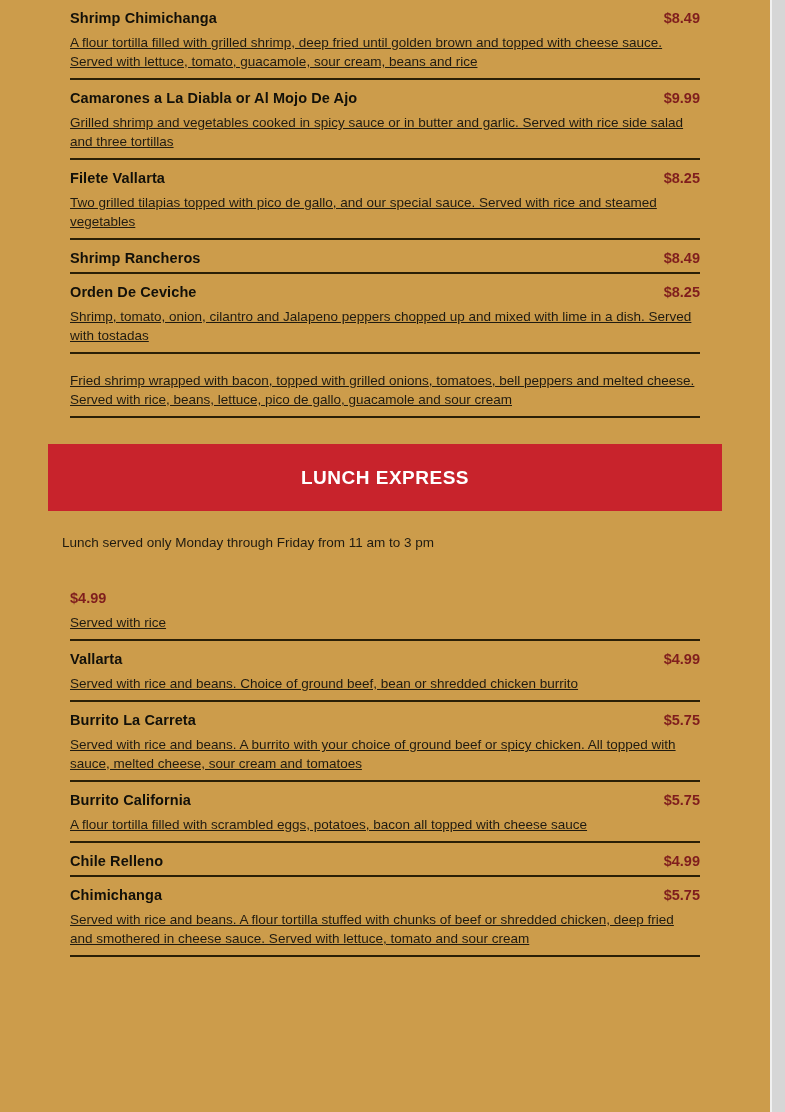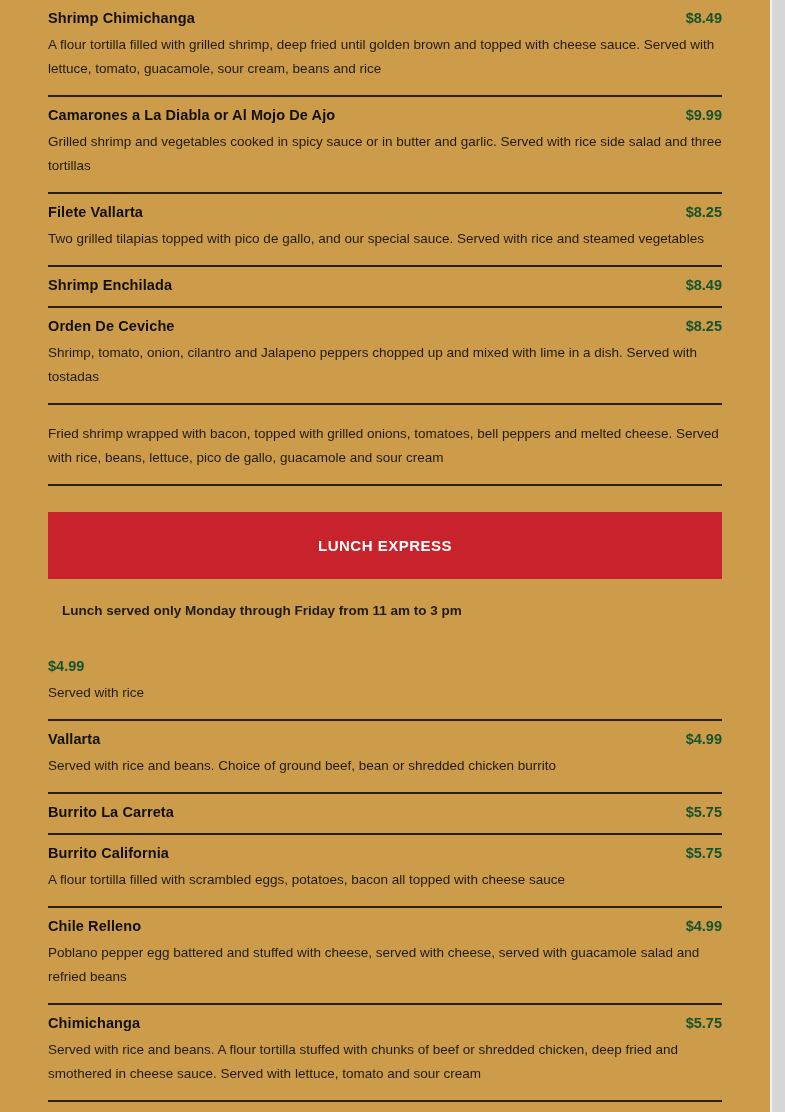--- a/index.html
+++ b/index.html
@@ -21,8 +21,8 @@
     padding-top: 0;
   }
   .menu-item {
-    margin: 0 0;
-    padding: 10px 0 13px;
+    margin: 0 22px;
+    padding: 10px 0 6px;
     border-bottom: 2px solid #2a1f06;
   }
   .item-row {

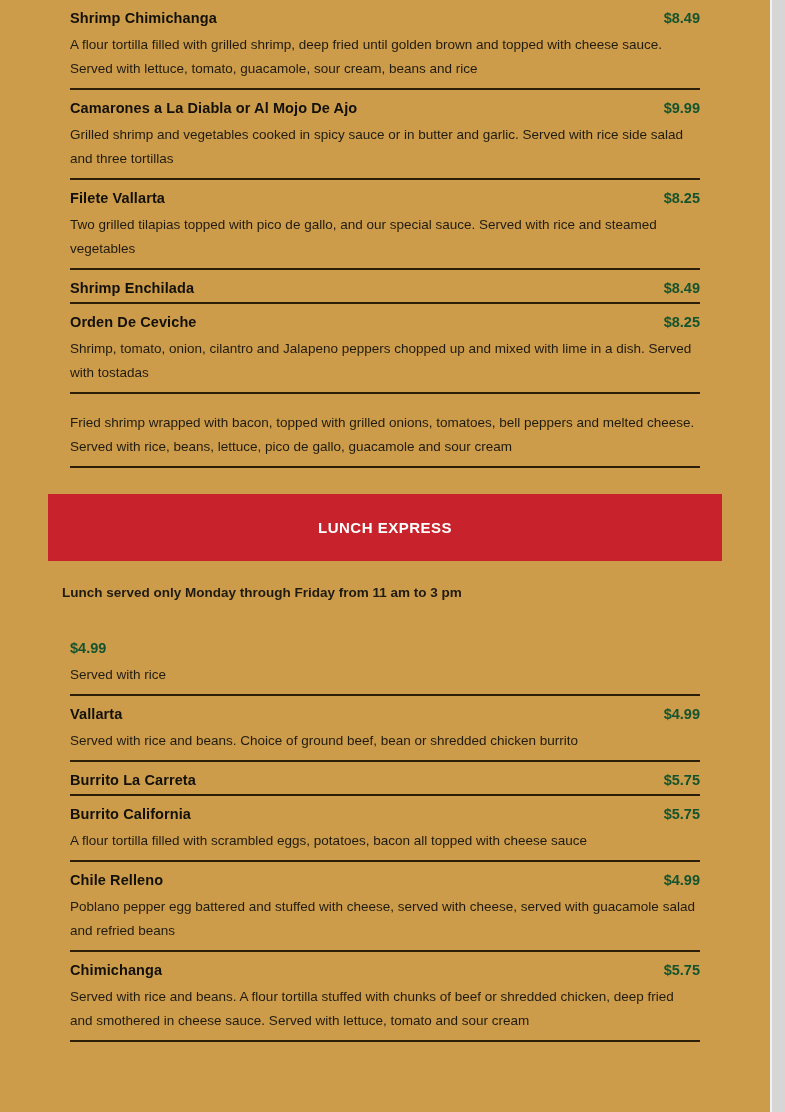--- a/index.html
+++ b/index.html
@@ -40,7 +40,7 @@
   .item-price {
     font-size: 14.5px;
     font-weight: 700;
-    color: #14532d;
+    color: #7f1d1d;
     white-space: nowrap;
   }
   .item-desc {

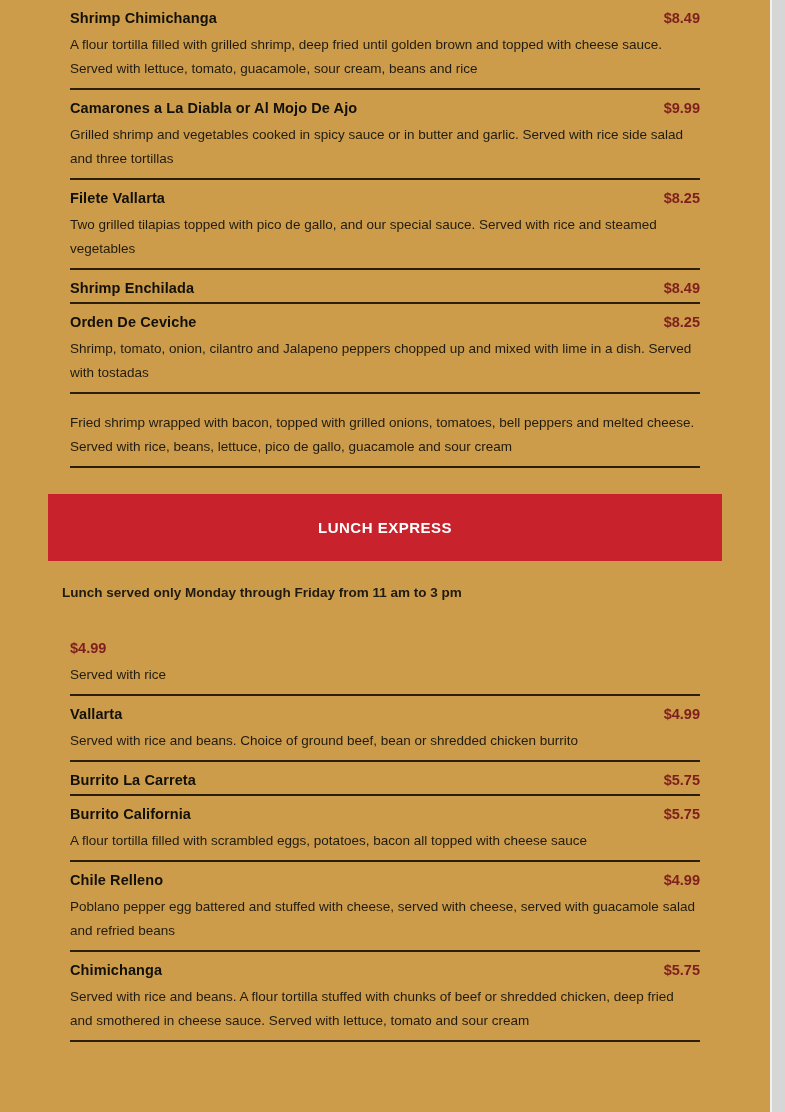--- a/index.html
+++ b/index.html
@@ -46,8 +46,9 @@
   .item-desc {
     margin: 7px 0 1px;
     font-size: 13.5px;
-    line-height: 24px;
+    line-height: 19px;
     color: #201b10;
+    text-decoration: underline;
   }
   .banner {
     margin-top: 26px;

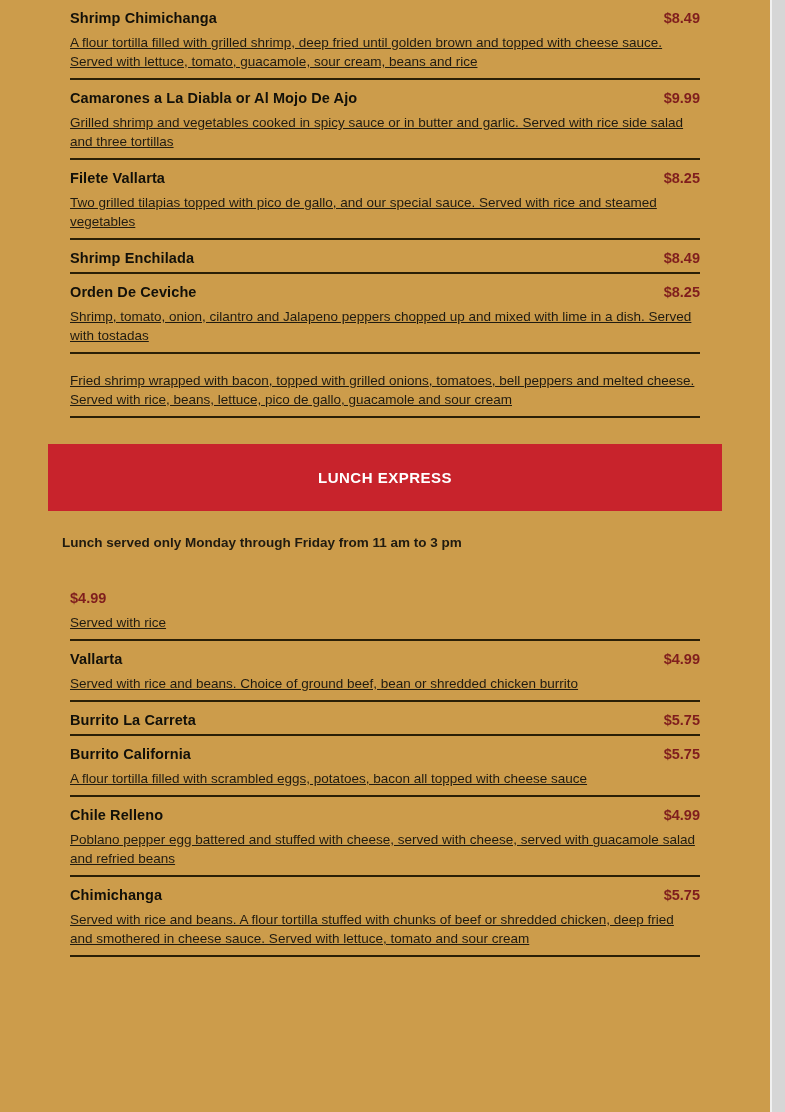--- a/index.html
+++ b/index.html
@@ -118,7 +118,7 @@
 
     <article class="menu-item">
       <header class="item-row">
-        <h3 class="item-name">Shrimp Enchilada</h3>
+        <h3 class="item-name">Shrimp Rancheros</h3>
         <span class="item-price">$8.49</span>
       </header>
     </article>

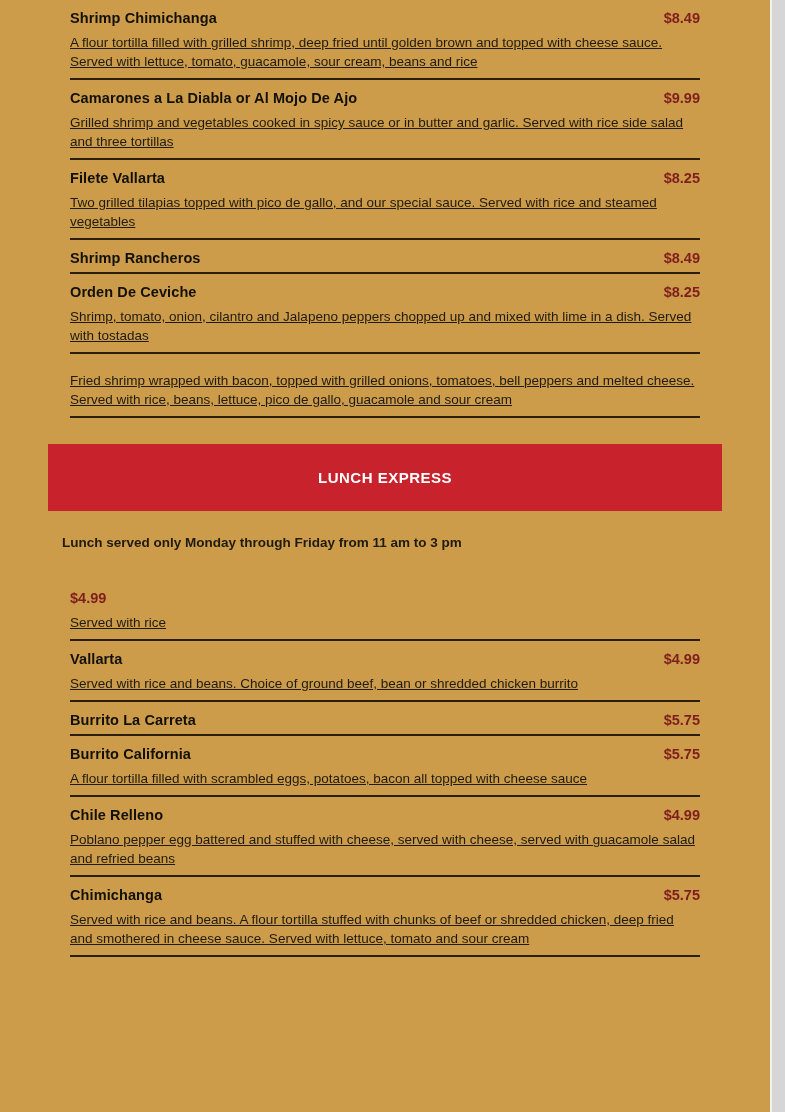--- a/index.html
+++ b/index.html
@@ -60,7 +60,7 @@
   }
   .banner-title {
     color: #ffffff;
-    font-size: 15px;
+    font-size: 19px;
     font-weight: 700;
     letter-spacing: 0.5px;
     margin: 0;

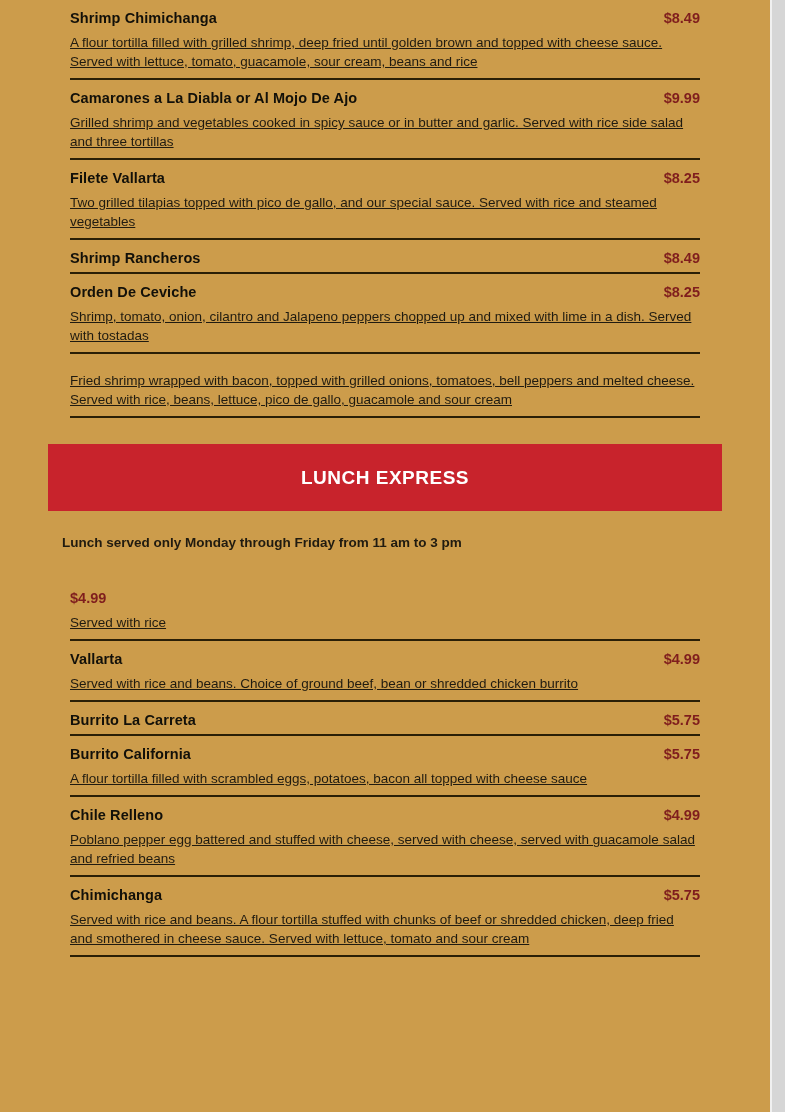--- a/index.html
+++ b/index.html
@@ -70,7 +70,6 @@
     font-size: 13.5px;
     line-height: 19px;
     color: #201b10;
-    font-weight: bold;
   }
   .lunch-items {
     margin-top: 28px;

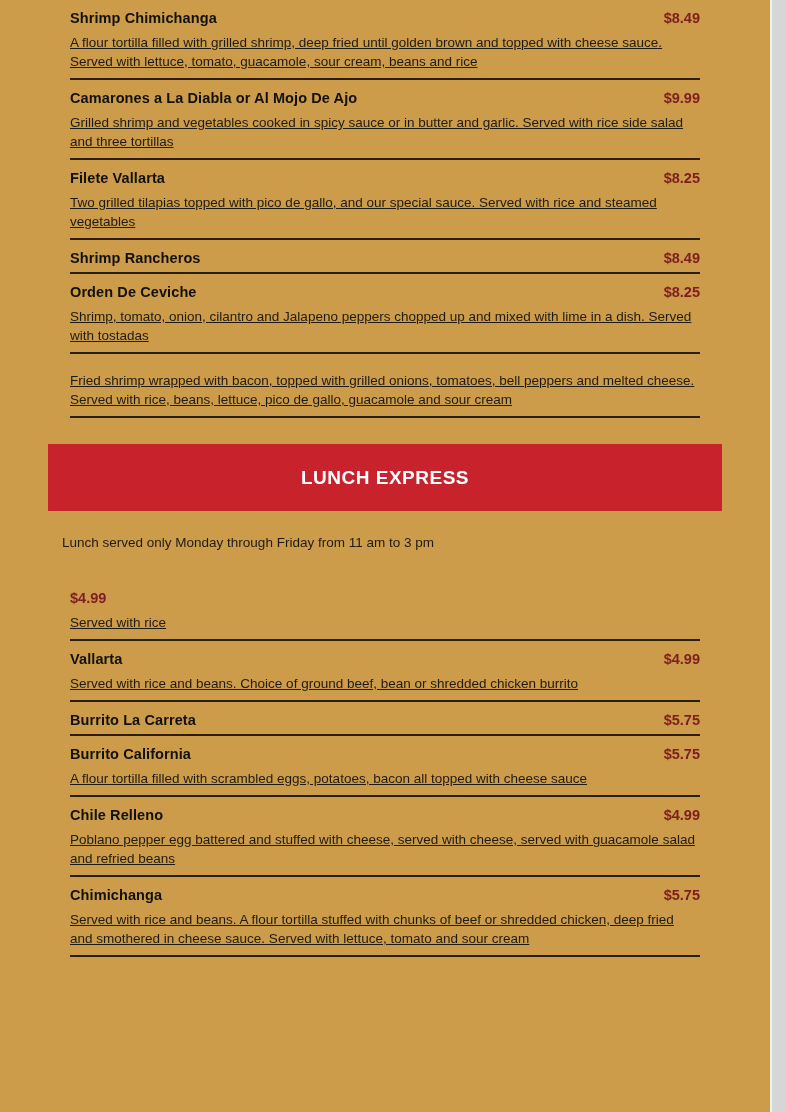--- a/index.html
+++ b/index.html
@@ -164,6 +164,7 @@
         <h3 class="item-name">Burrito La Carreta</h3>
         <span class="item-price">$5.75</span>
       </header>
+      <p class="item-desc">Served with rice and beans. A burrito with your choice of ground beef or spicy chicken. All topped with sauce, melted cheese, sour cream and tomatoes</p>
     </article>
 
     <article class="menu-item">

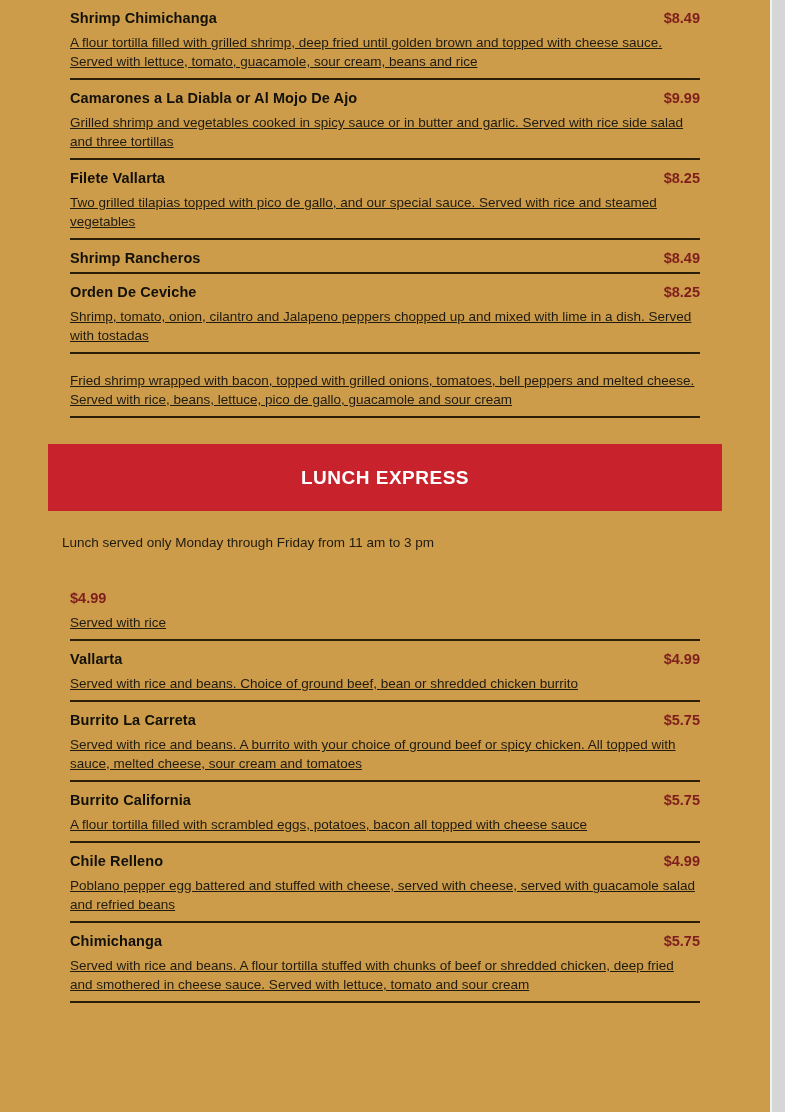--- a/index.html
+++ b/index.html
@@ -180,7 +180,6 @@
         <h3 class="item-name">Chile Relleno</h3>
         <span class="item-price">$4.99</span>
       </header>
-      <p class="item-desc">Poblano pepper egg battered and stuffed with cheese, served with cheese, served with guacamole salad and refried beans</p>
     </article>
 
     <article class="menu-item">

